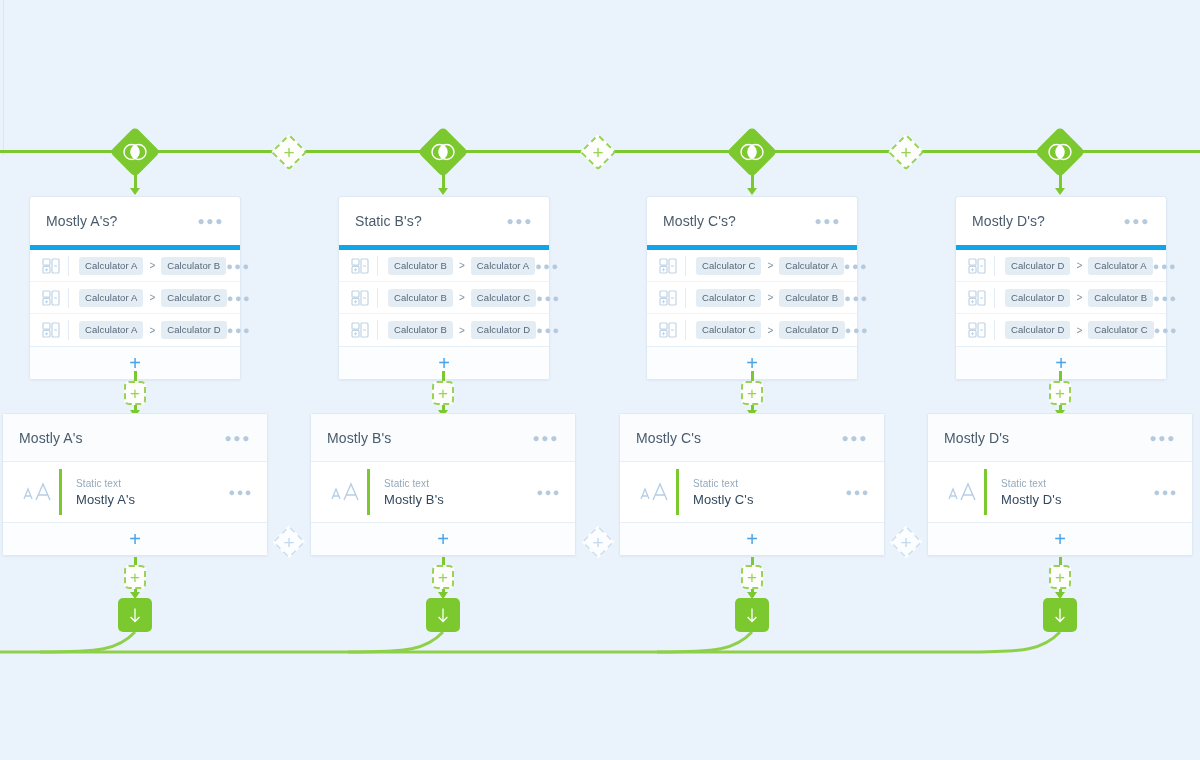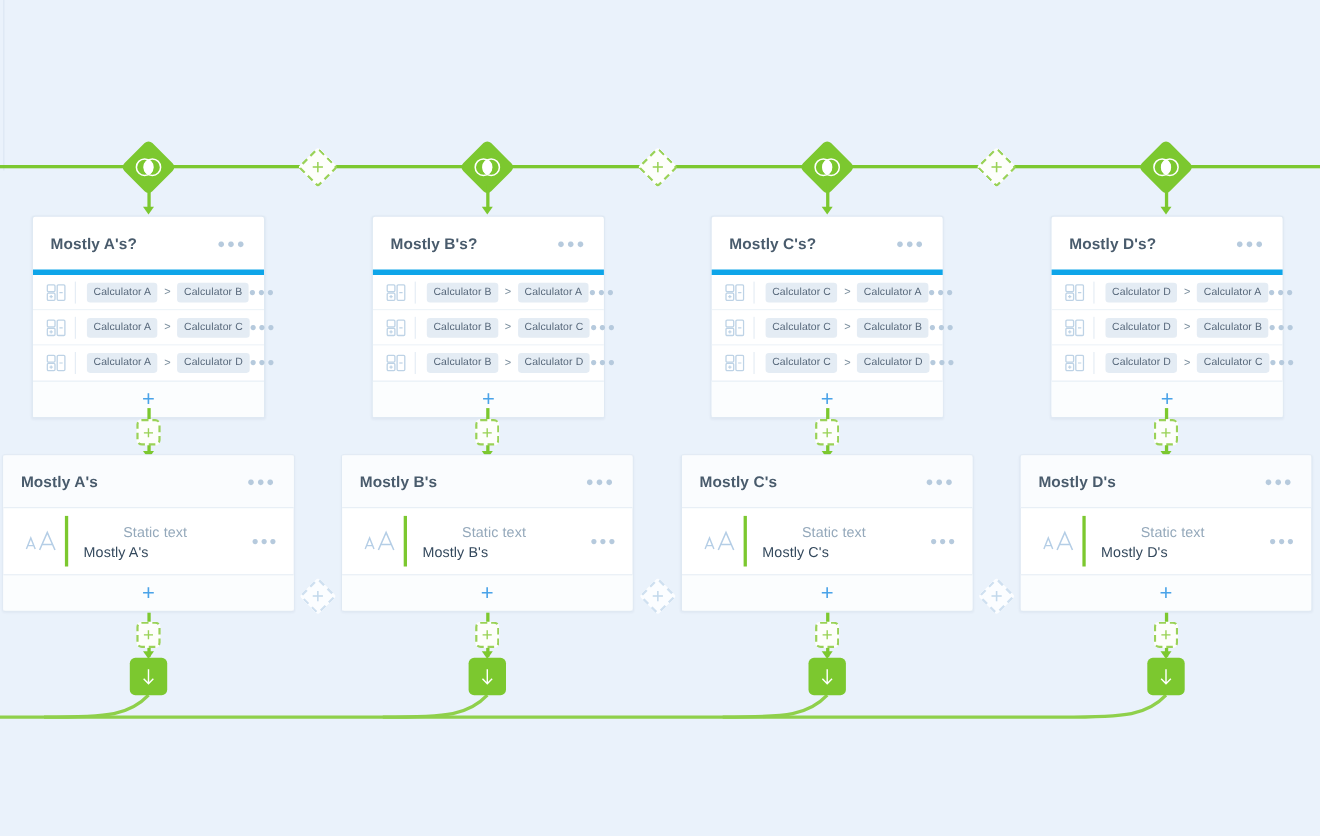--- a/index.html
+++ b/index.html
@@ -150,7 +150,6 @@
     justify-content: space-between;
     padding: 0 16px;
     box-sizing: border-box;
-    font-weight: bold;
   }
   .card-header.shaded {
     background: #fafcfe;

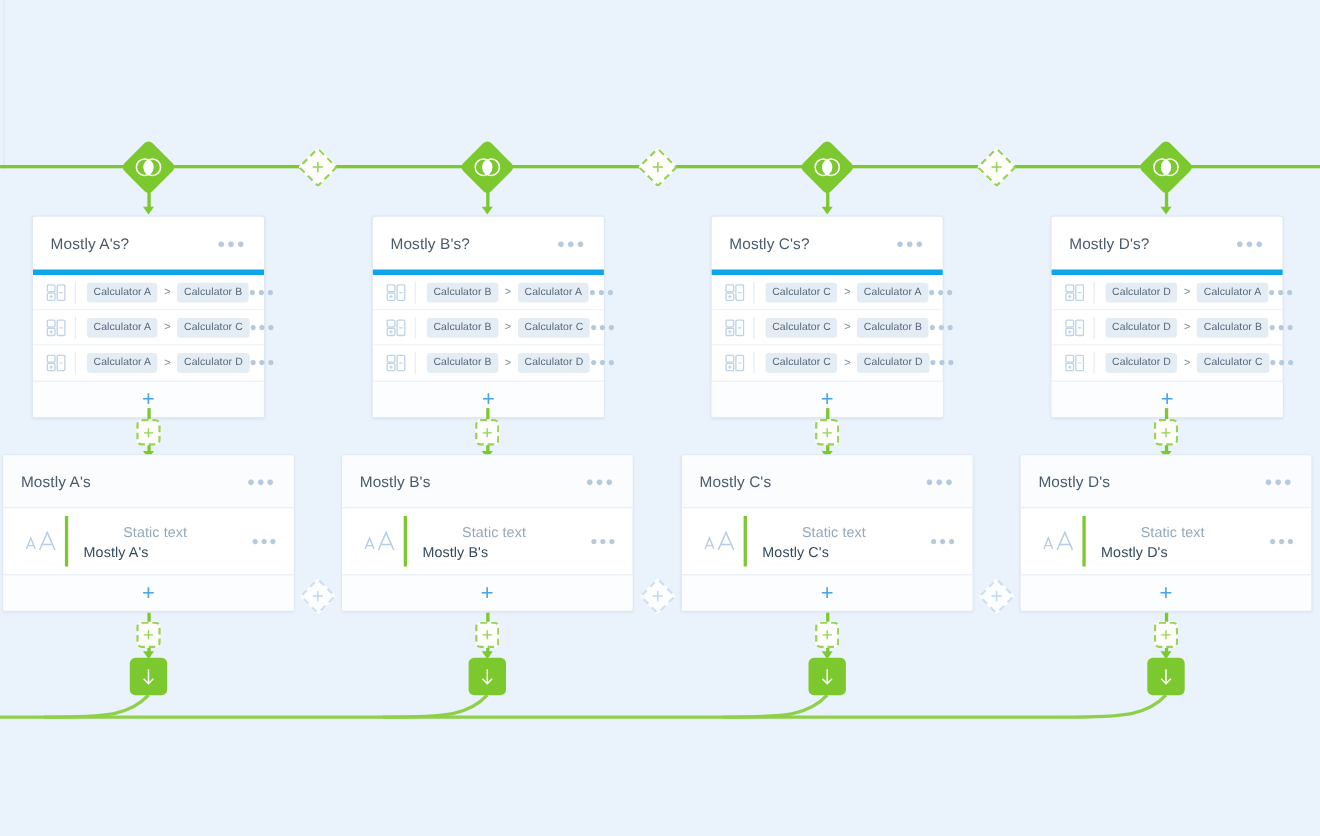--- a/index.html
+++ b/index.html
@@ -376,7 +376,7 @@
 
   <div class="card" style="left:338px; top:196px; width:212px;">
     <div class="card-header">
-      <span class="card-title">Mostly B's?</span>
+      <span class="card-title">Static B's?</span>
       <span class="dots">●●●</span>
     </div>
     <div class="rows">

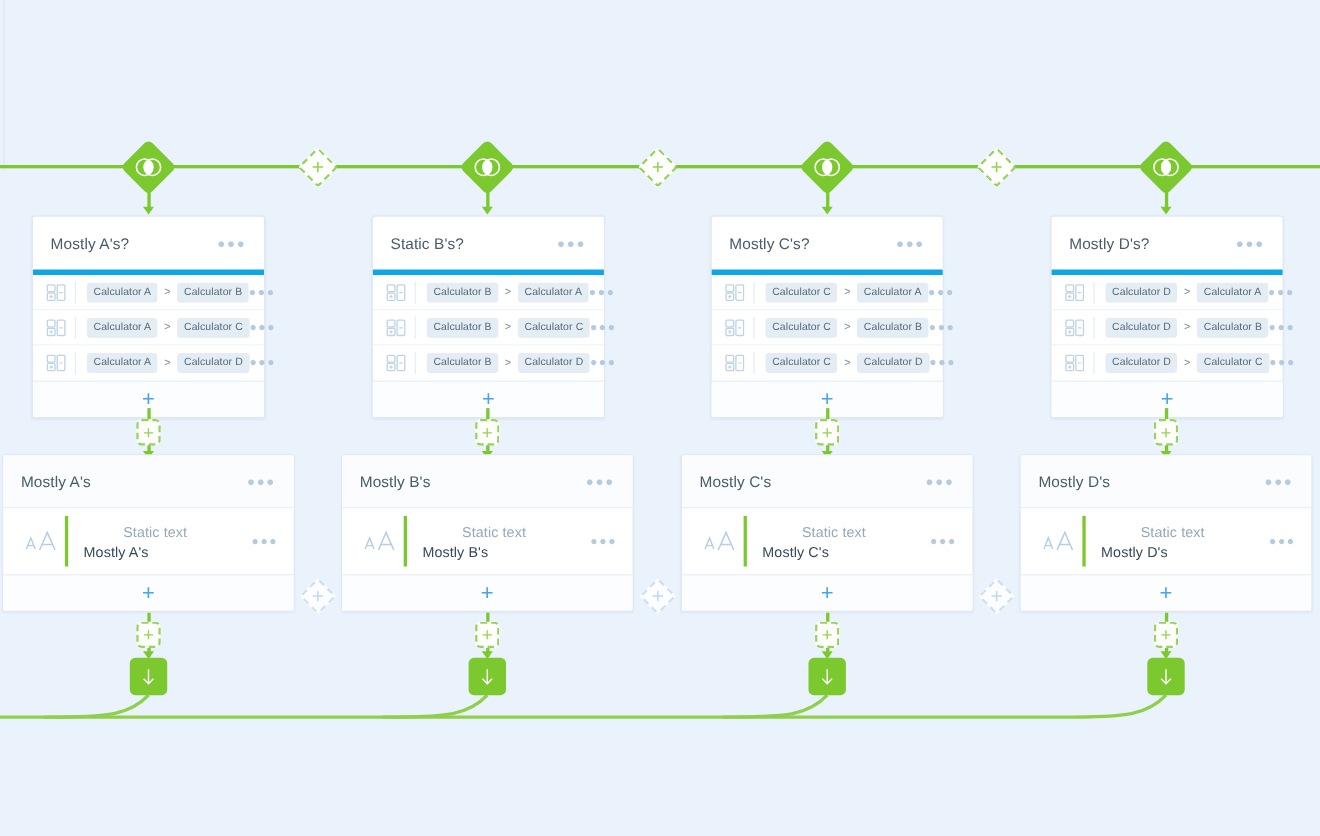--- a/index.html
+++ b/index.html
@@ -232,11 +232,10 @@
   }
   .static-texts { flex: 1; }
   .static-label {
-    font-size: 13px;
+    font-size: 10px;
     color: #95a9bb;
     margin-bottom: 3px;
     letter-spacing: 0.1px;
-    margin-left: 36px;
   }
   .static-value {
     font-size: 13px;

